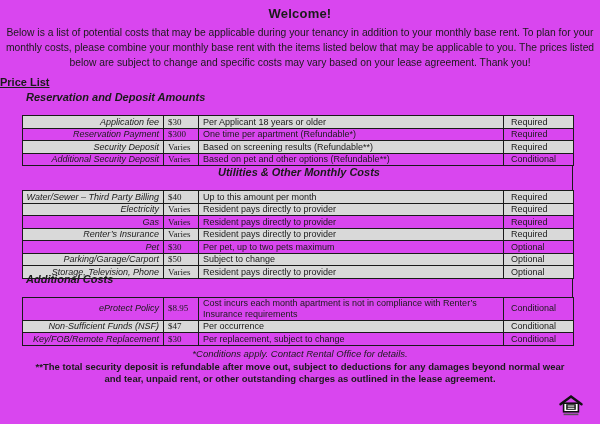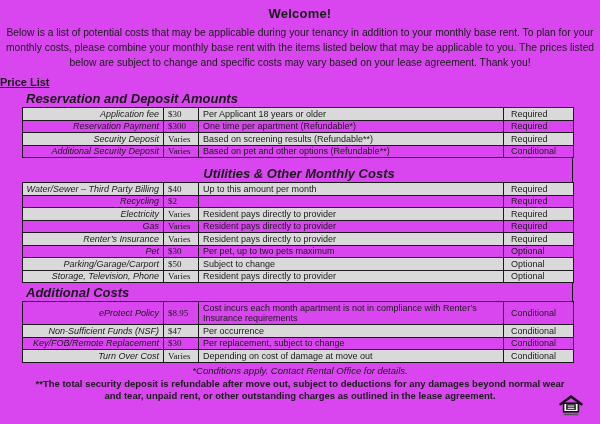--- a/index.html
+++ b/index.html
@@ -38,11 +38,11 @@
     margin: 3px 0 0 22px;
   }
   .section-header {
-    font-size: 13px;
+    font-size: 11px;
     font-weight: bold;
     font-style: italic;
     padding-left: 4px;
-    padding-bottom: 1px;
+    padding-bottom: 12px;
   }
   .section-gap {
     border-right: 1px solid #1a1a1a;

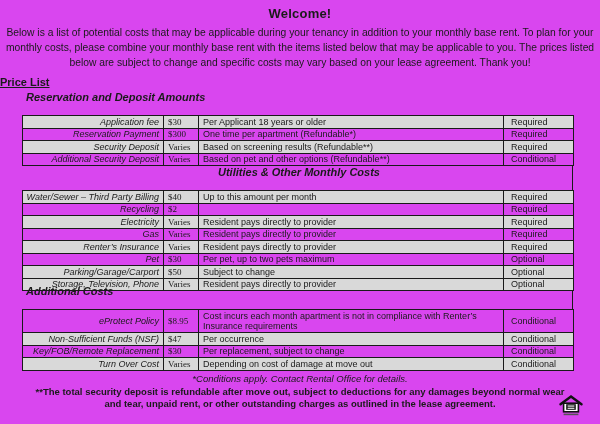--- a/index.html
+++ b/index.html
@@ -156,12 +156,6 @@
             <td class="c-desc">Up to this amount per month</td>
             <td class="c-status">Required</td>
           </tr>
-          <tr>
-            <td class="c-item">Recycling</td>
-            <td class="c-price">$2</td>
-            <td class="c-desc"></td>
-            <td class="c-status">Required</td>
-          </tr>
           <tr class="shaded">
             <td class="c-item">Electricity</td>
             <td class="c-price">Varies</td>

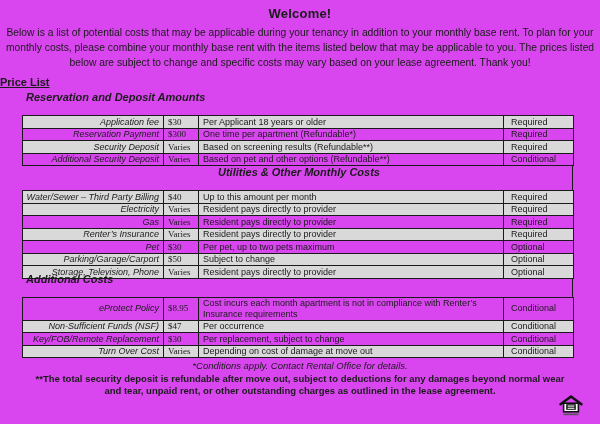--- a/index.html
+++ b/index.html
@@ -223,12 +223,6 @@
             <td class="c-desc">Per replacement, subject to change</td>
             <td class="c-status">Conditional</td>
           </tr>
-          <tr class="shaded">
-            <td class="c-item">Turn Over Cost</td>
-            <td class="c-price">Varies</td>
-            <td class="c-desc">Depending on cost of damage at move out</td>
-            <td class="c-status">Conditional</td>
-          </tr>
         </tbody>
       </table>
     </div>

